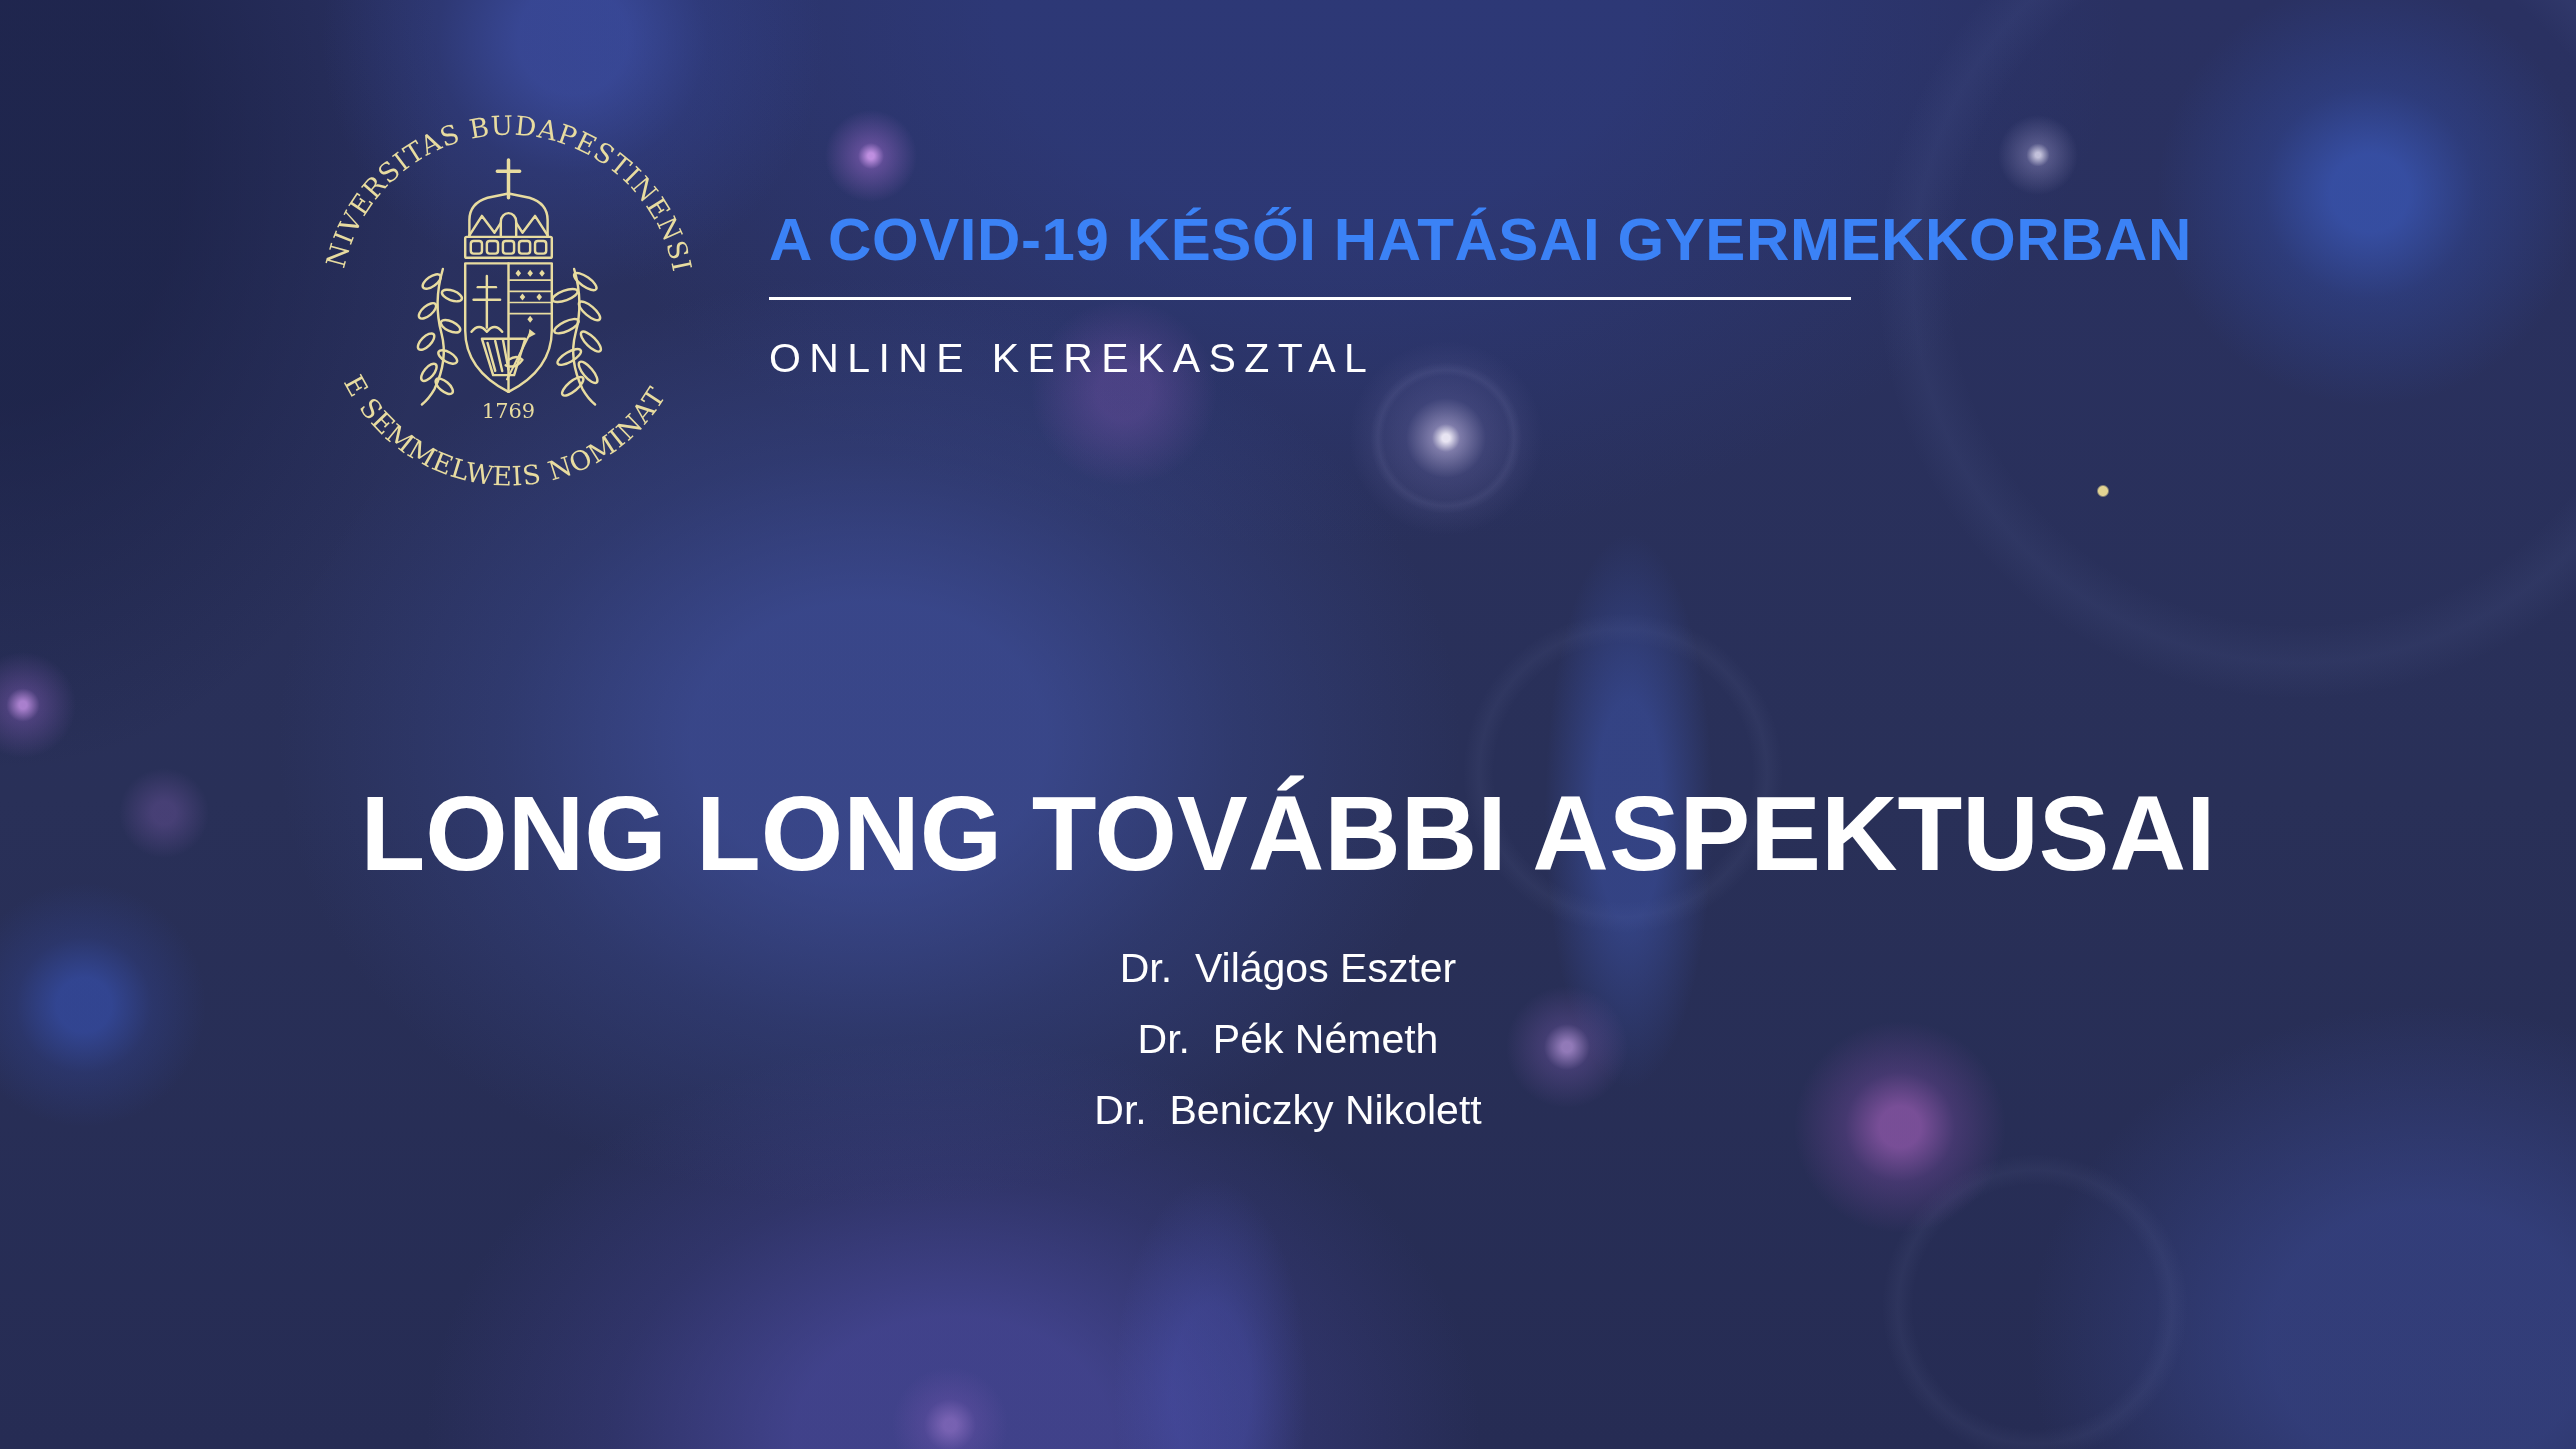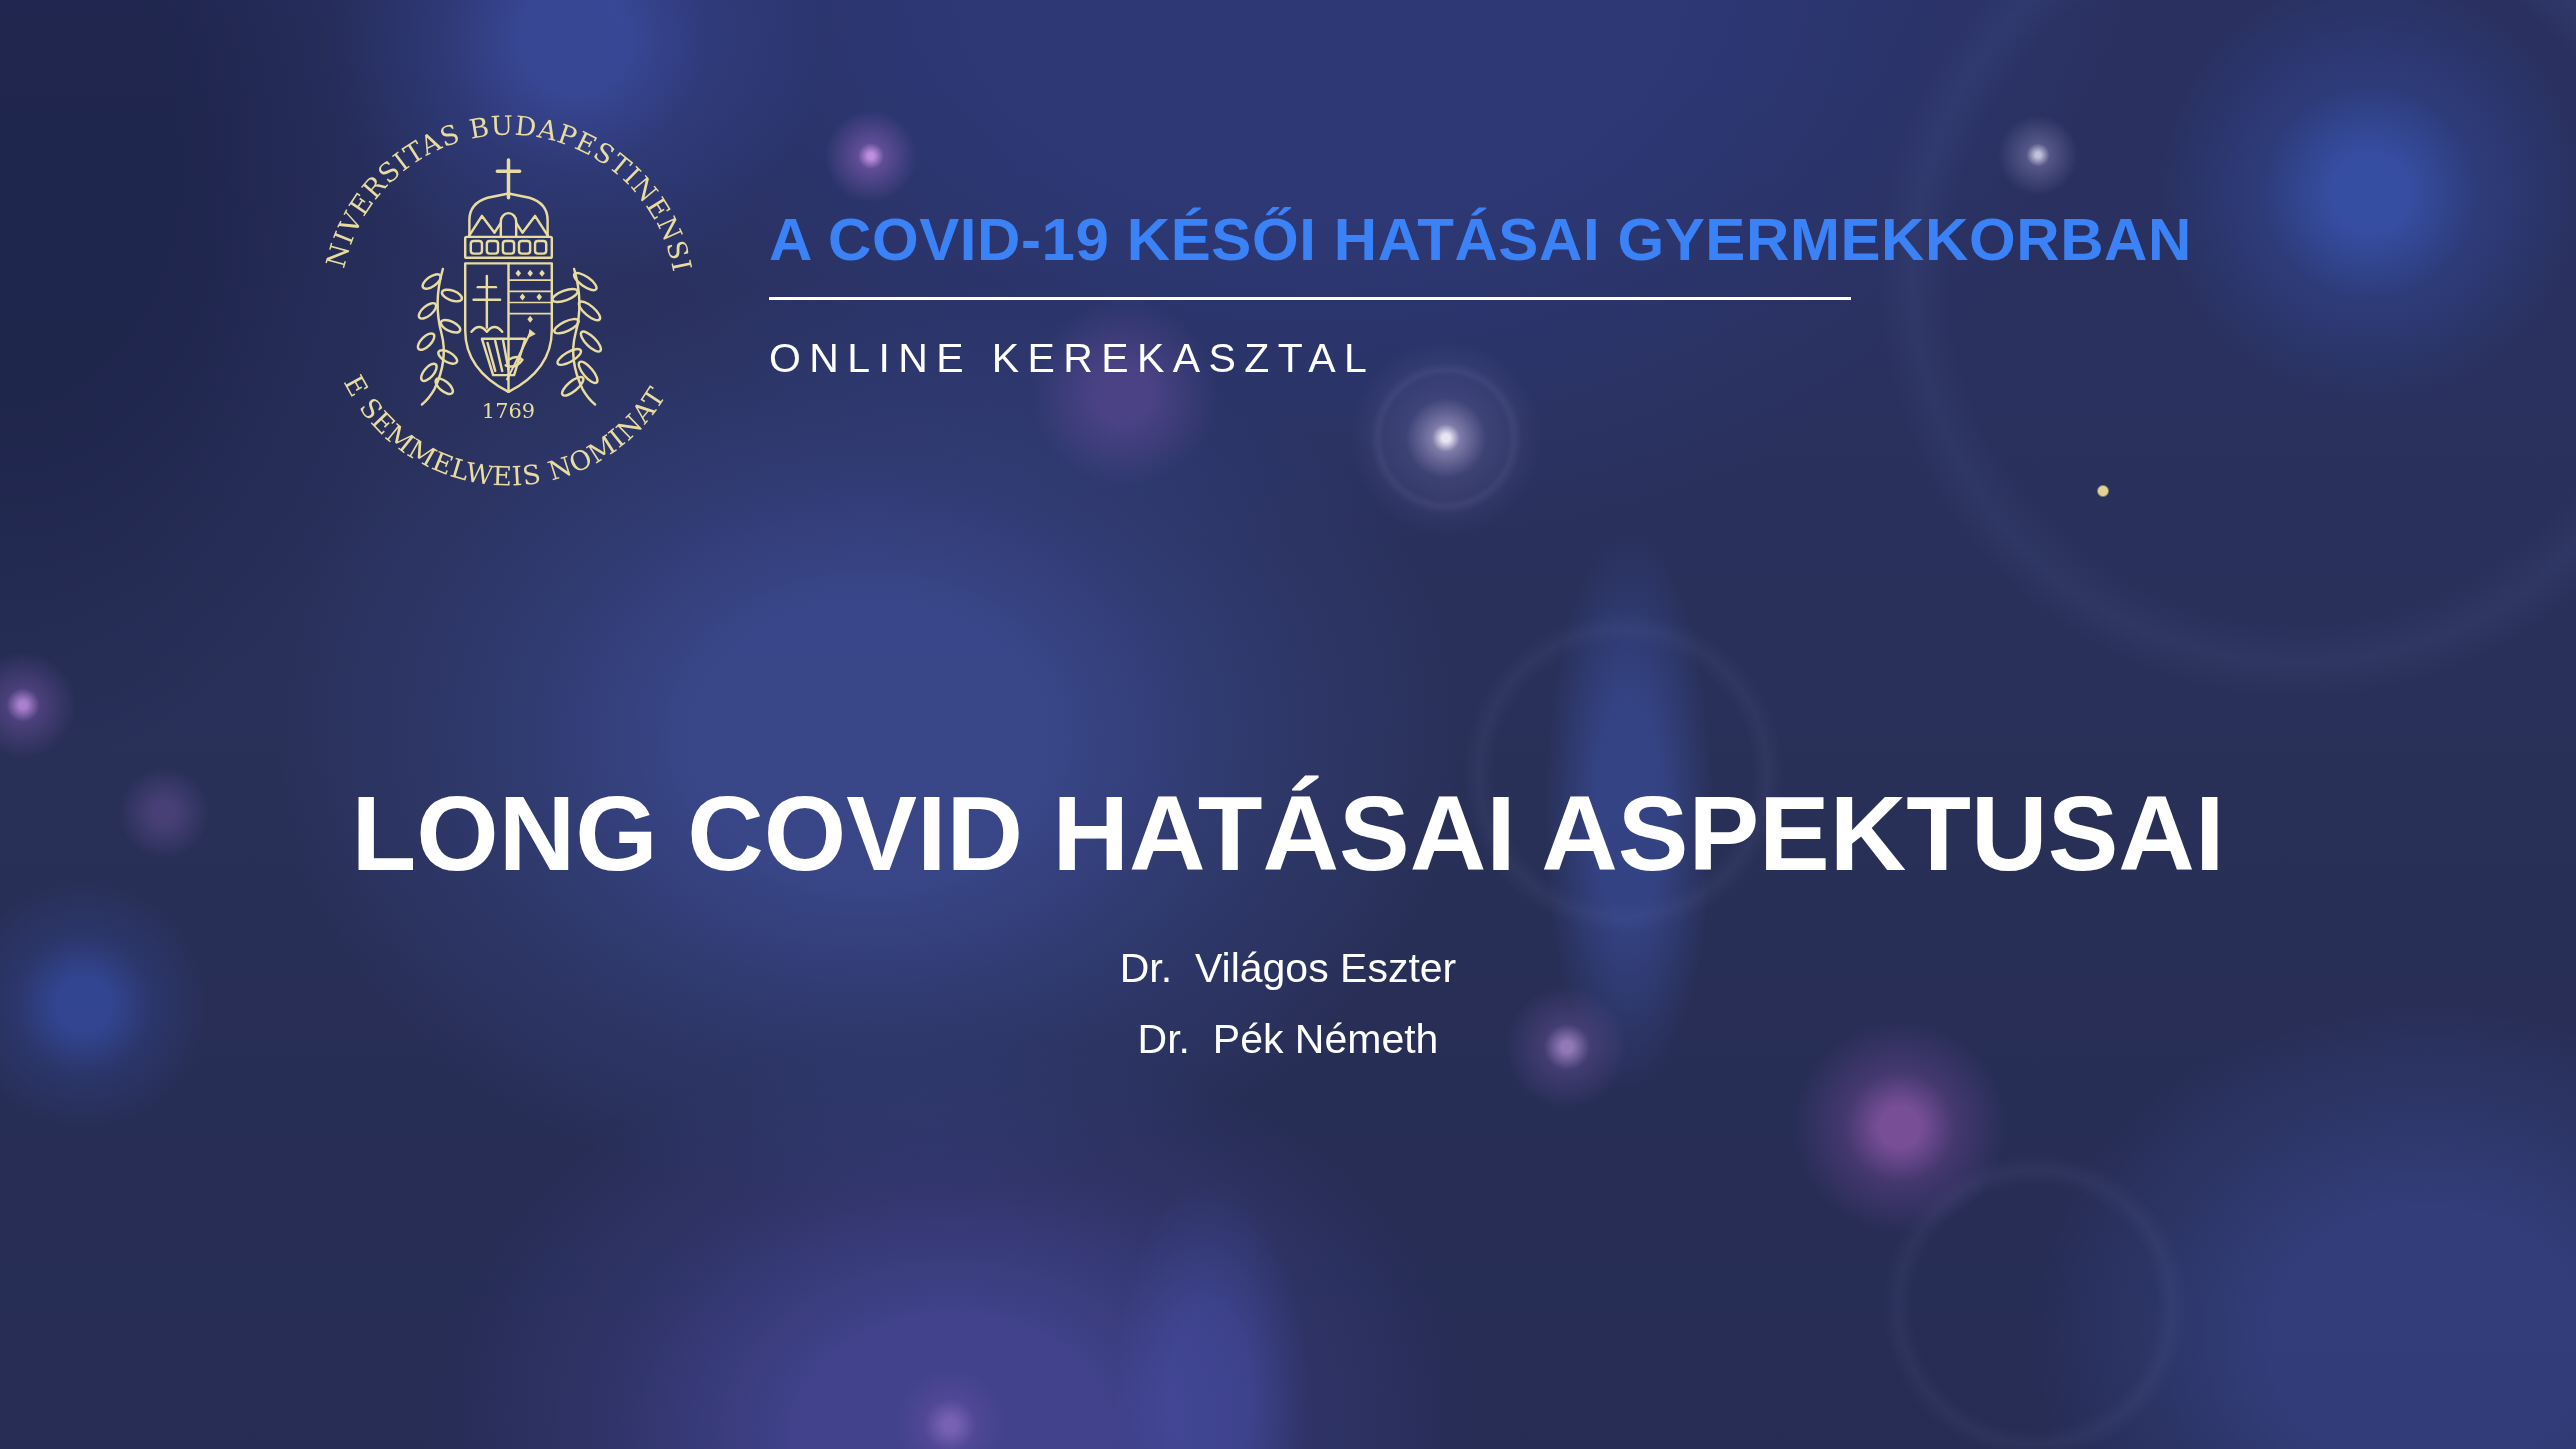--- a/index.html
+++ b/index.html
@@ -182,7 +182,7 @@
     <h2 class="event-subtitle">ONLINE KEREKASZTAL</h2>
   </header>
 
-  <h2 class="main-title">LONG COVID HATÁSAI ASPEKTUSAI</h2>
+  <h2 class="main-title">LONG LONG TOVÁBBI ASPEKTUSAI</h2>
 
   <ul class="speakers">
     <li>Dr.  Világos Eszter</li>

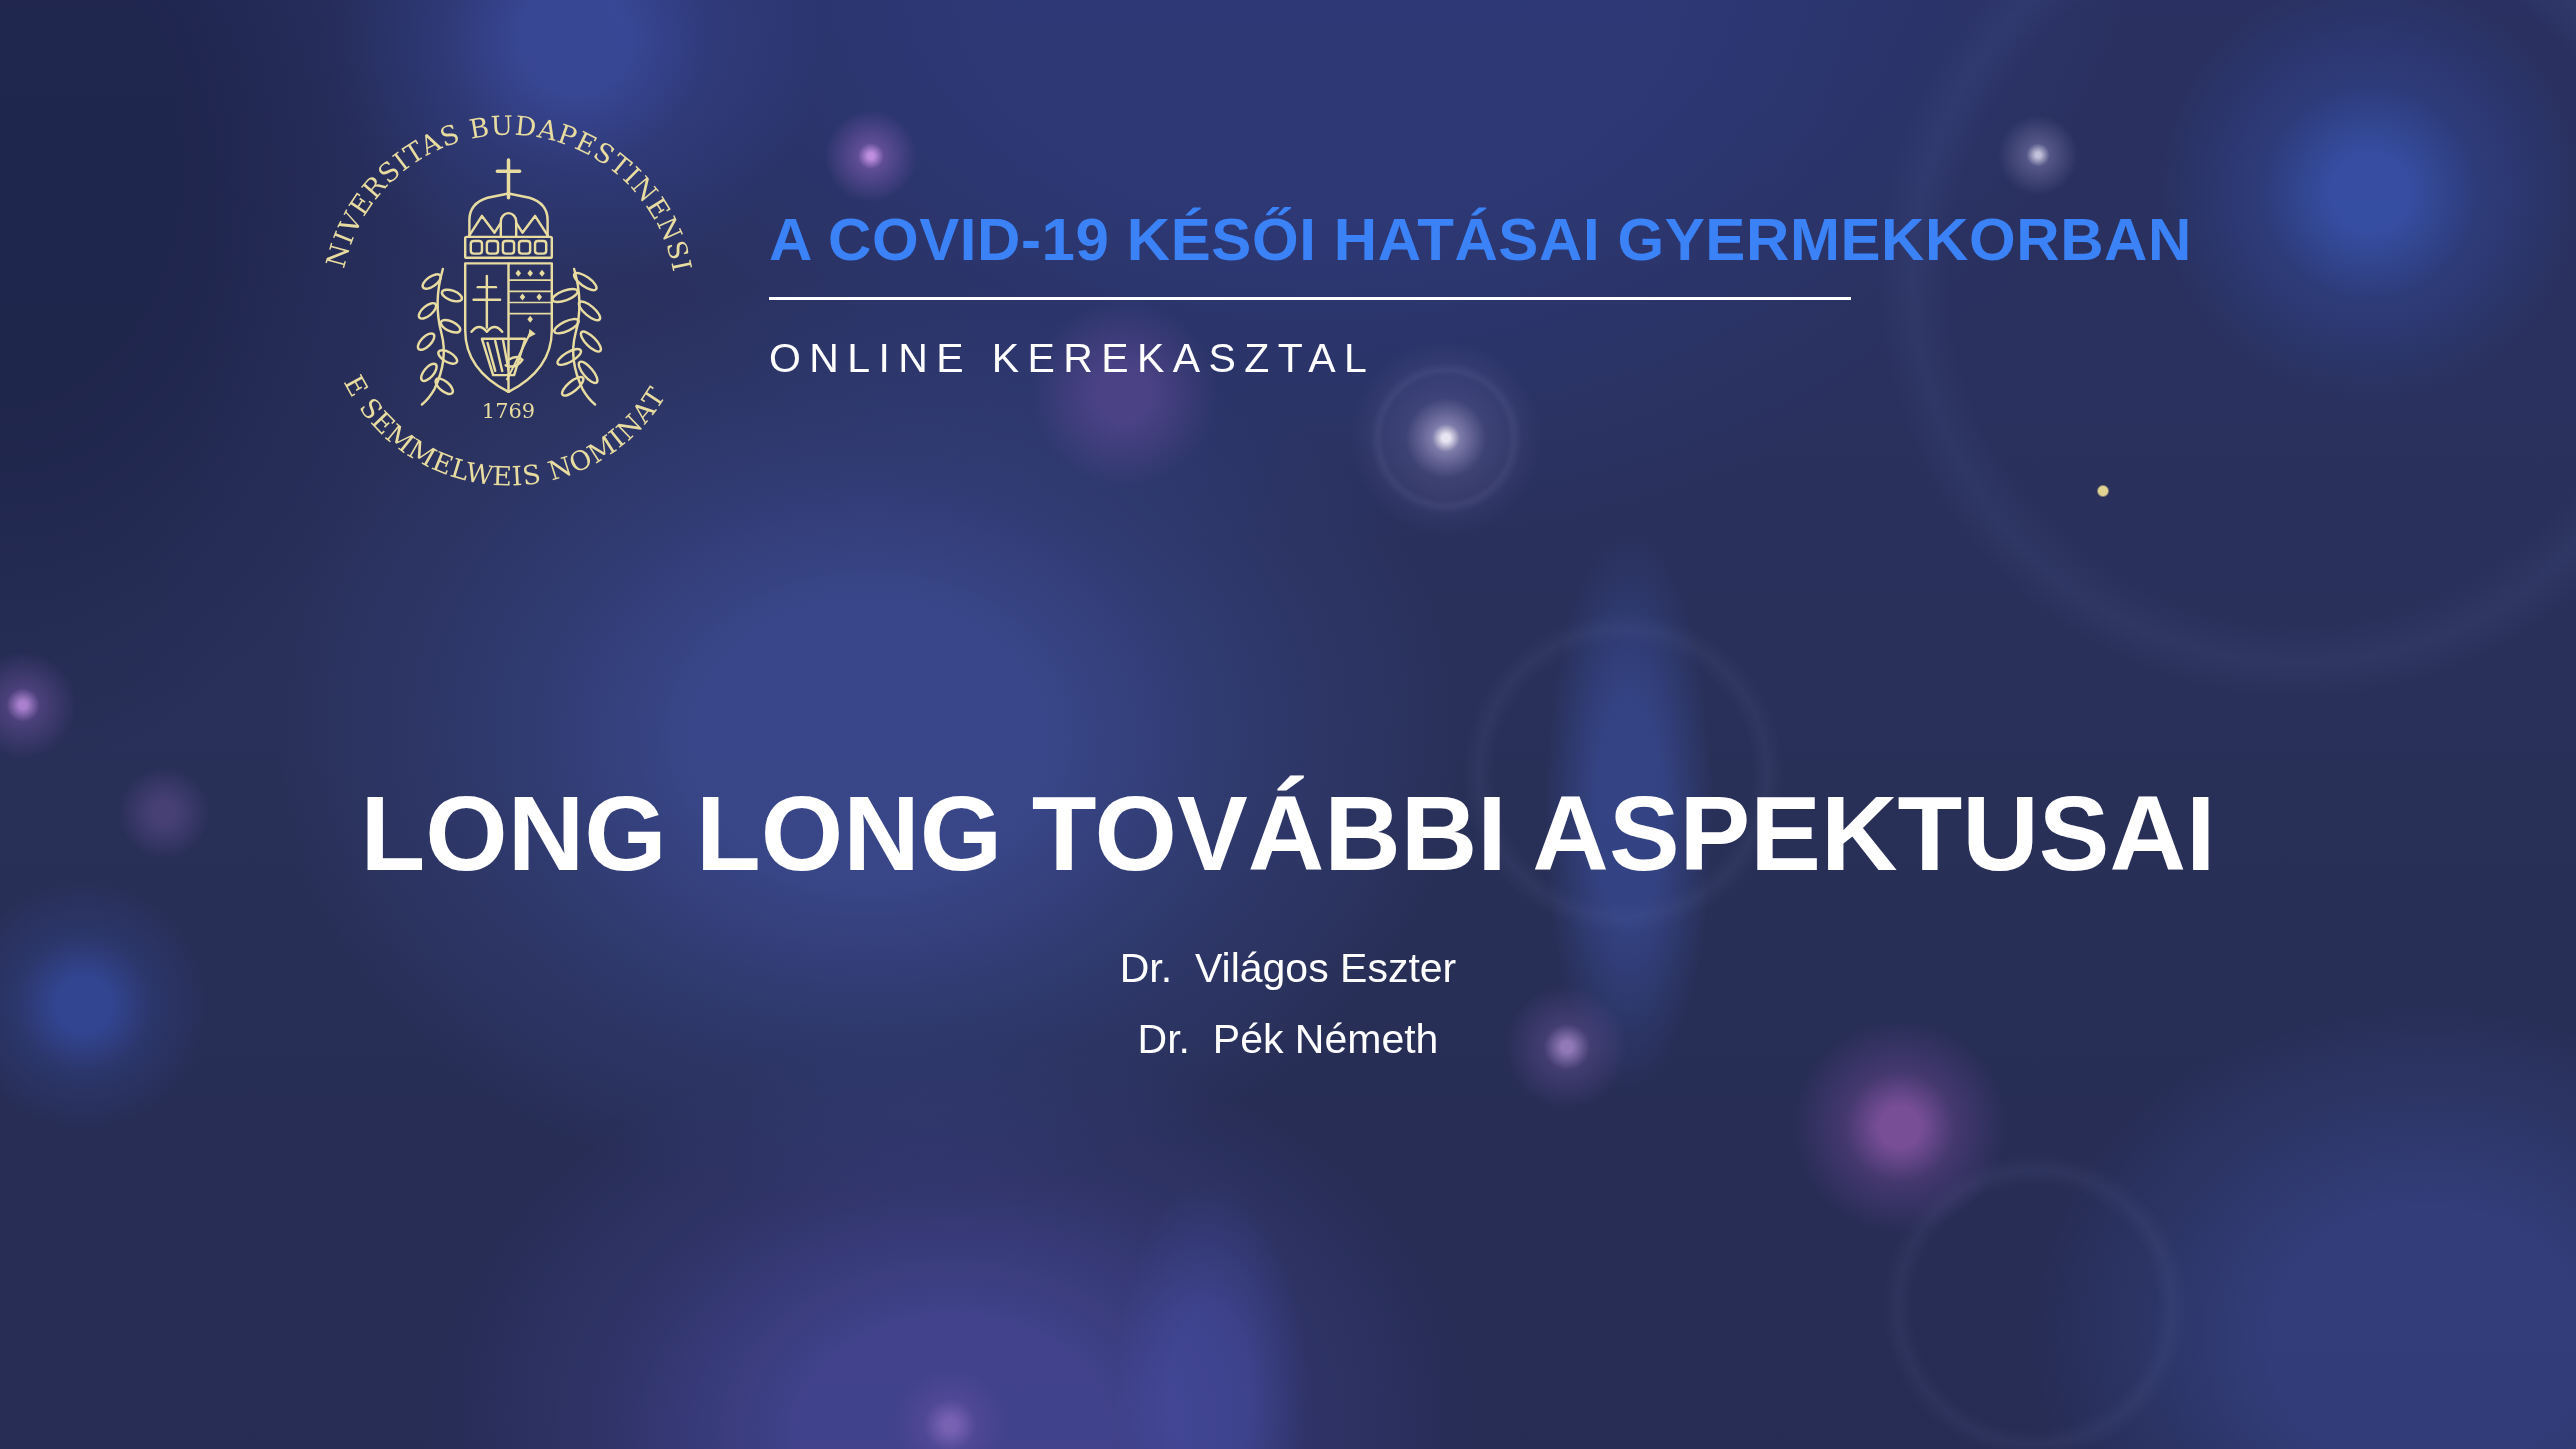--- a/index.html
+++ b/index.html
@@ -187,6 +187,7 @@
   <ul class="speakers">
     <li>Dr.  Világos Eszter</li>
     <li>Dr.  Pék Németh</li>
+    <li>Dr.  Beniczky Nikolett</li>
   </ul>
 </div>
 

